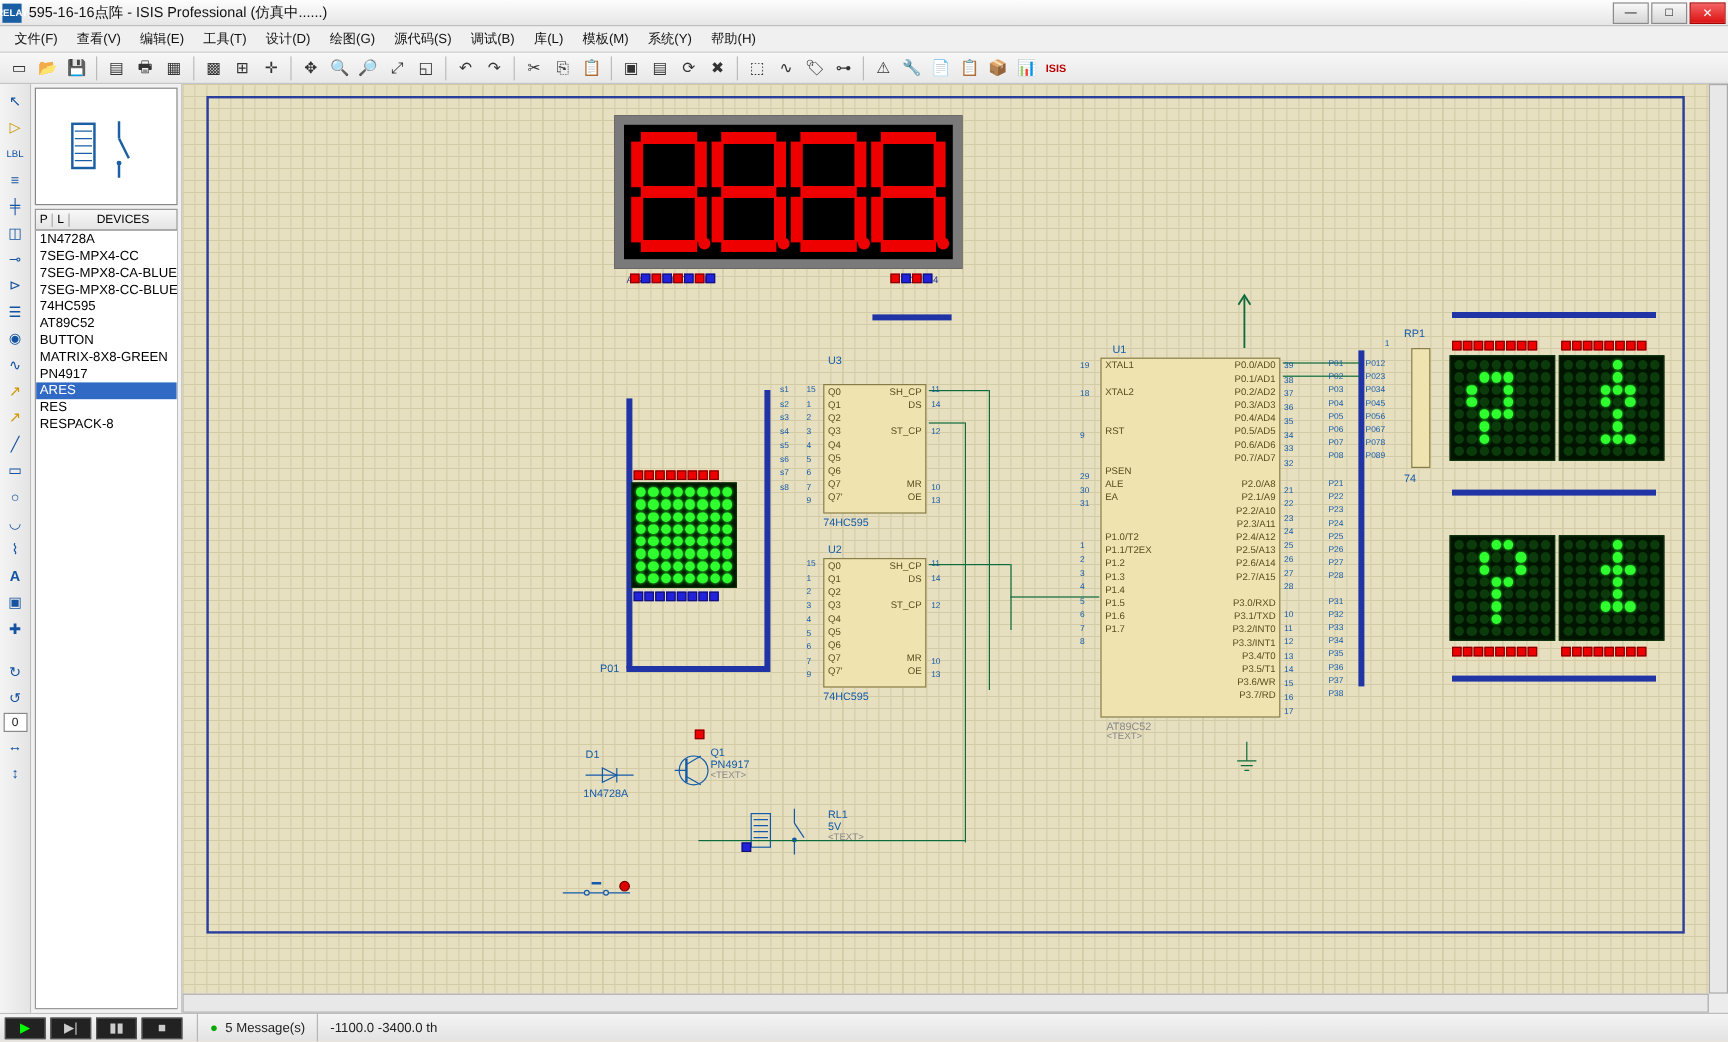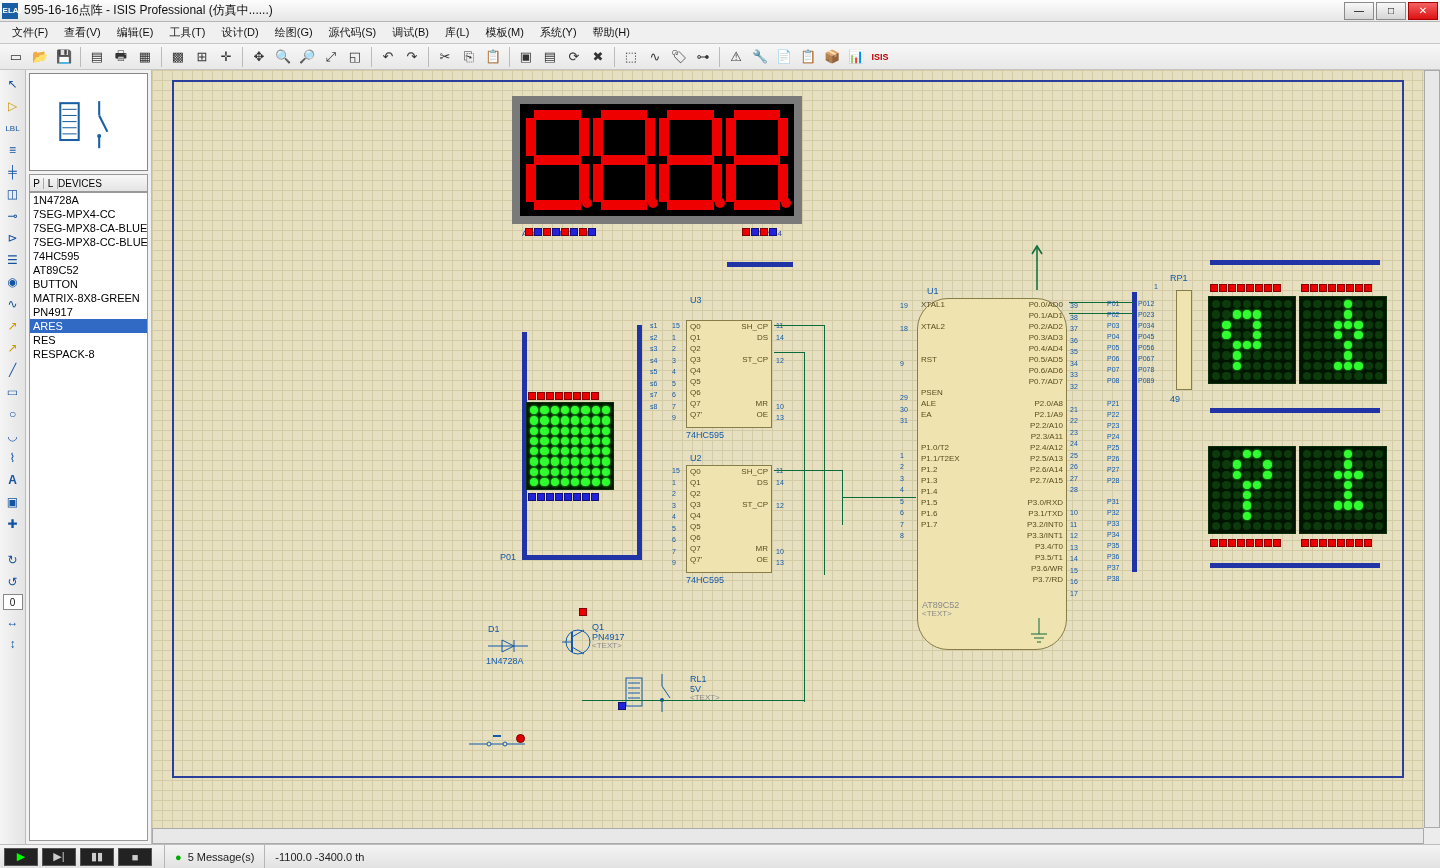--- a/index.html
+++ b/index.html
@@ -121,7 +121,7 @@
 }
 .devheader .pl { width:14px;text-align:center;border-right:1px solid #aaa; }
 .devheader .ll { width:14px;text-align:center;border-right:1px solid #aaa; }
-.devheader .dv { flex:1;}
+.devheader .dv { flex:1;text-align:center; }
 .devlist {
   flex:1;
   background:#fff;

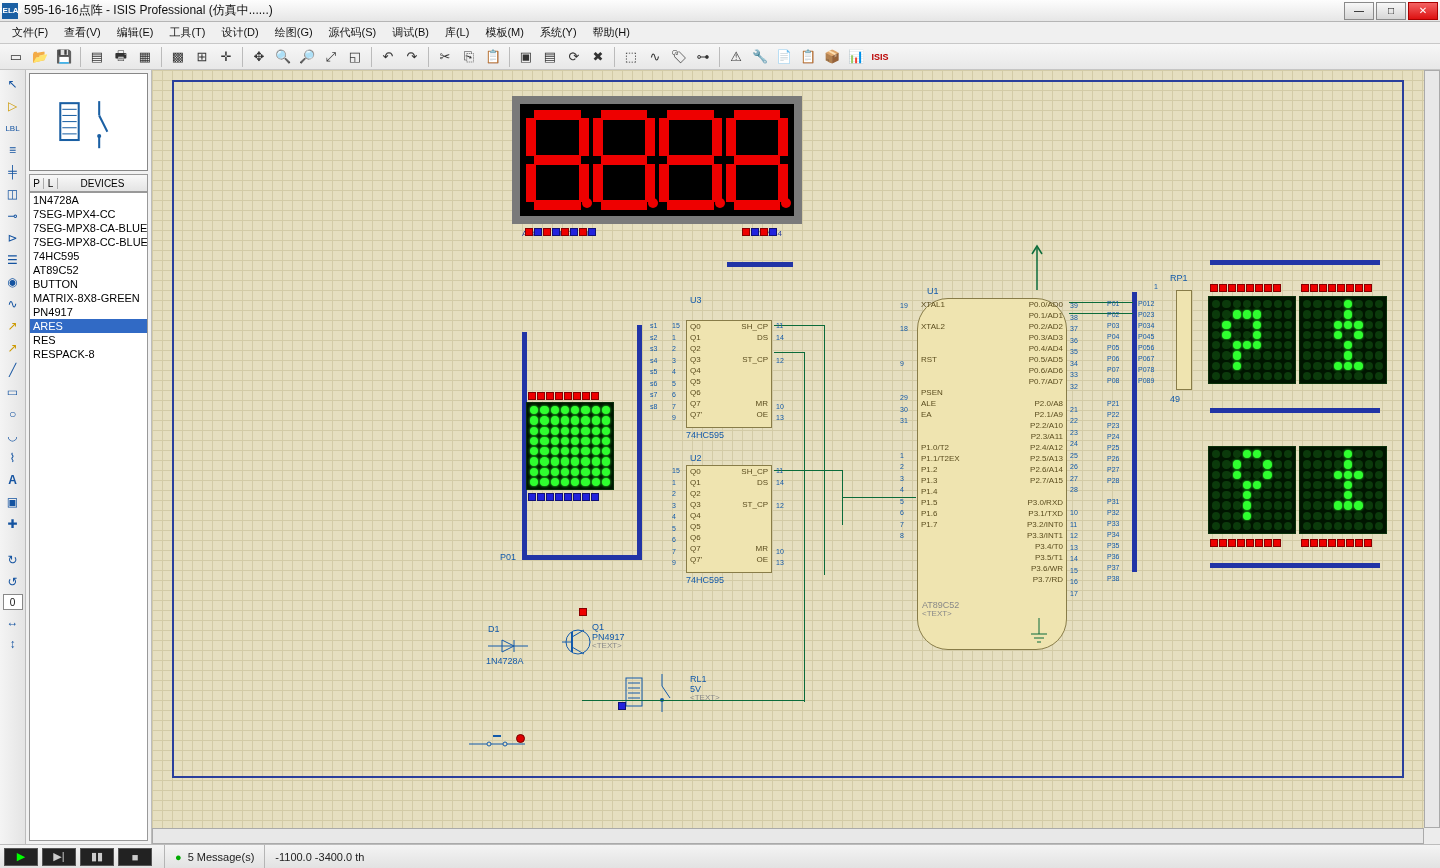--- a/index.html
+++ b/index.html
@@ -236,7 +236,7 @@
 }
 .chip-u3 { width:86px; height:108px; }
 .chip-u2 { width:86px; height:108px; }
-.chip-u1 { width:150px; height:352px;border-radius:31px; }
+.chip-u1 { width:150px; height:300px; }
 .chip-pin-row { display:flex; justify-content:space-between; padding:1px 3px; }
 .chip-pinnum { position:absolute; font-size:7px; color:#135aaa; }
 

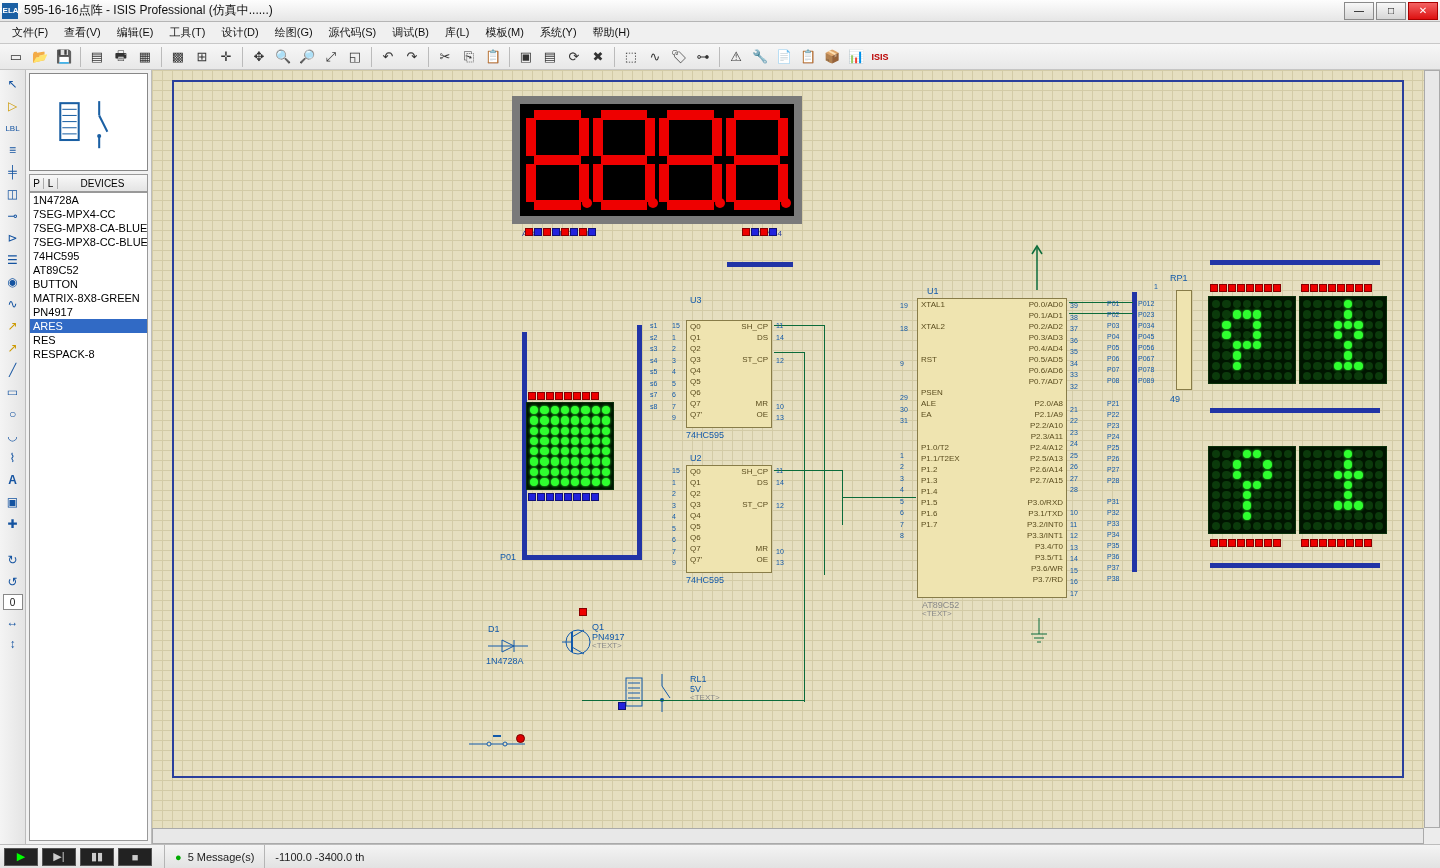--- a/index.html
+++ b/index.html
@@ -780,7 +780,7 @@
       <div class="comp rp-box" style="left:1024px;top:220px"></div>
       <div class="comp-label" style="left:1018px;top:203px">RP1</div>
       <div class="comp-label" style="left:1002px;top:213px;font-size:7px">1</div>
-      <div class="comp-label" style="left:1018px;top:324px">49</div>
+      <div class="comp-label" style="left:1018px;top:324px">74</div>
 
       <div class="comp" style="left:1056px;top:226px">
           <div class="ledmatrix" id="mTL">

